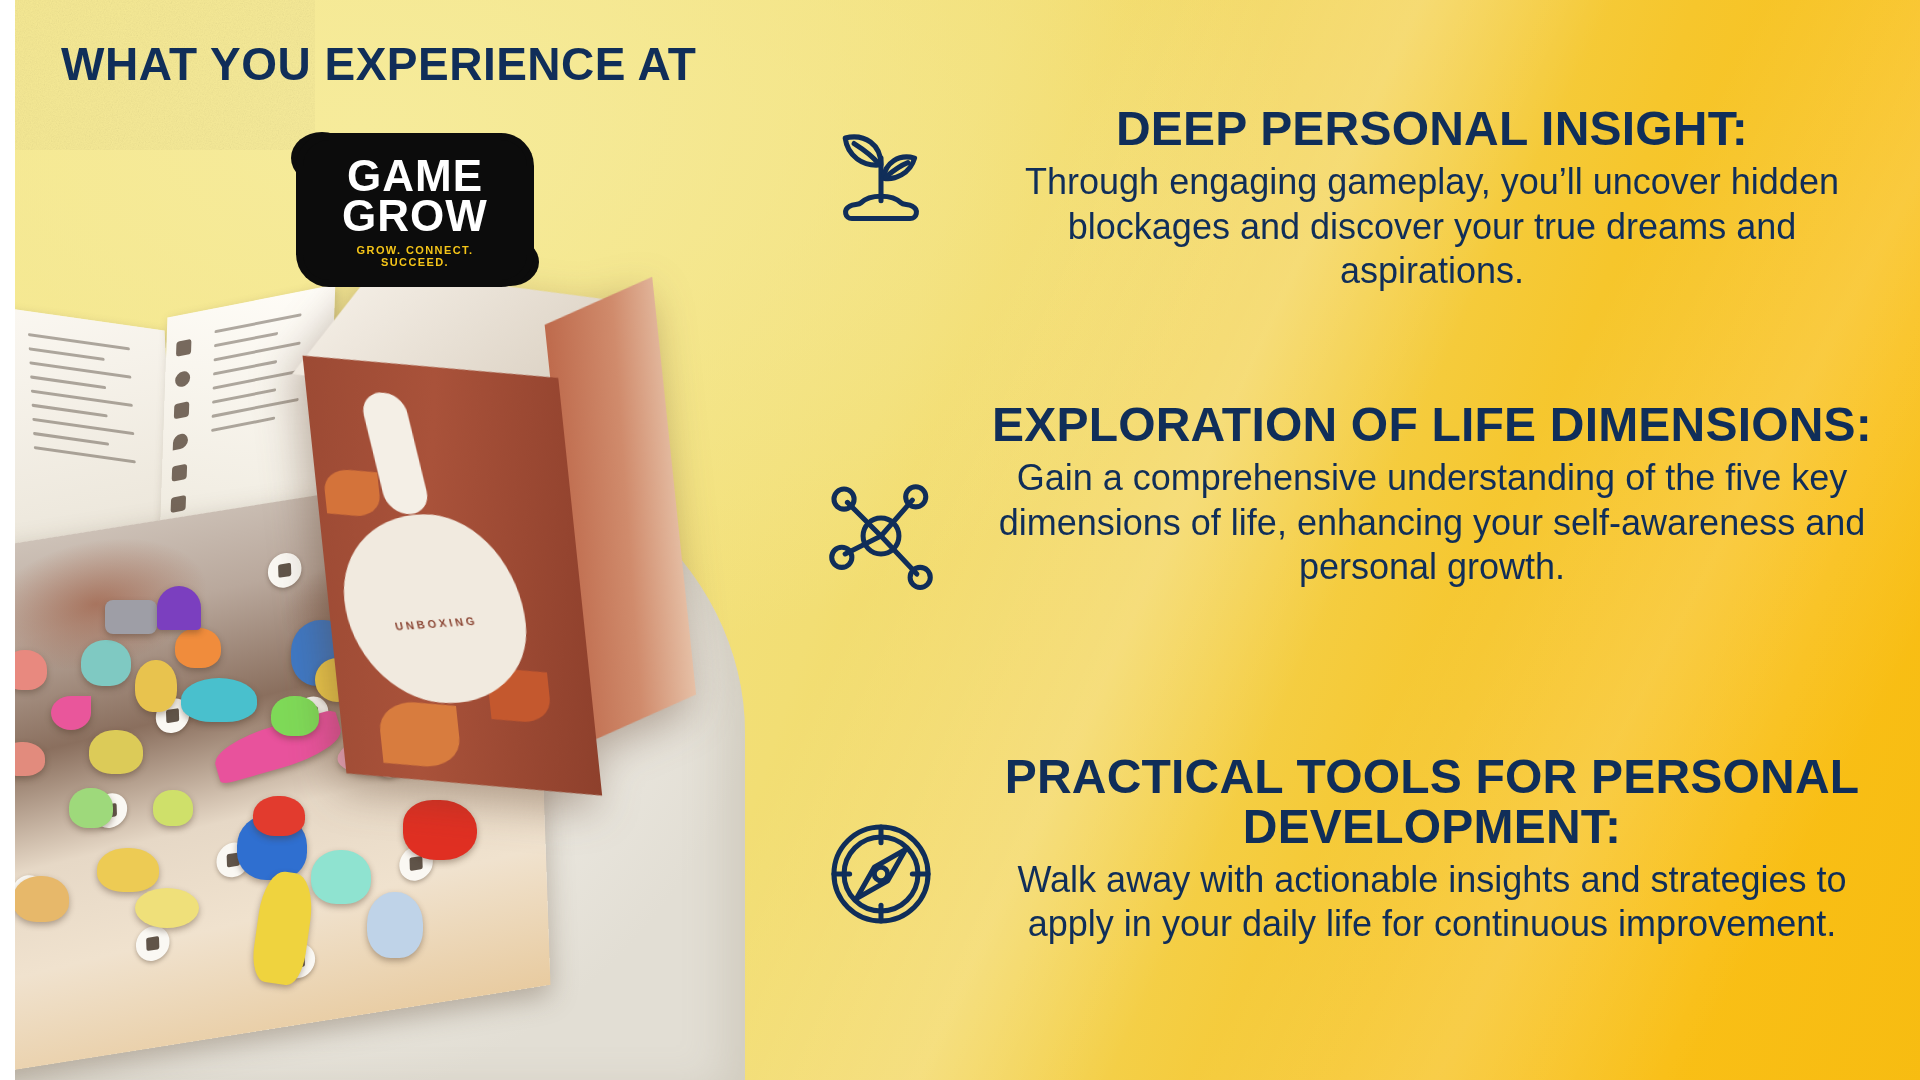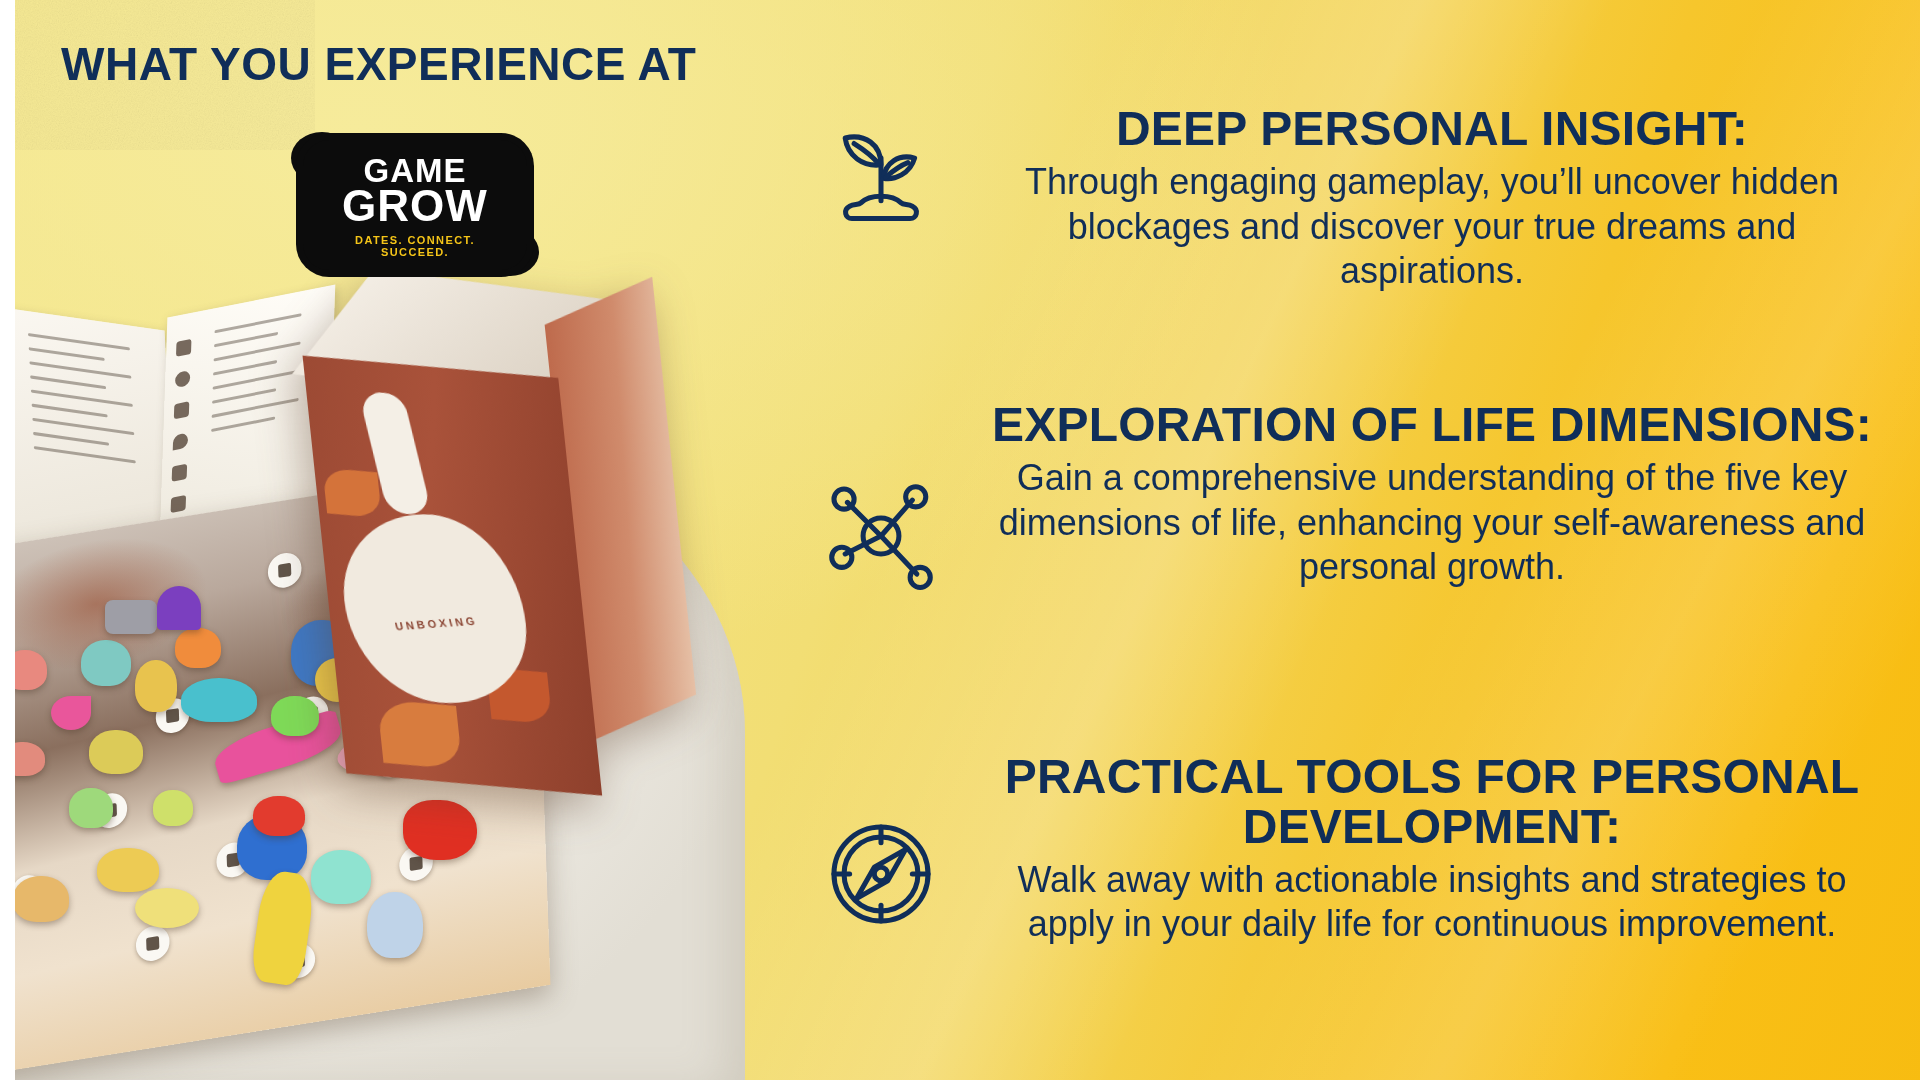--- a/index.html
+++ b/index.html
@@ -88,7 +88,7 @@
     letter-spacing:1px;
     line-height:.92;
   }
-  .logo-line-1{ font-size:33px; }
+  .logo-line-1{ font-size:44px; }
   .logo-line-2{ font-size:44px; }
   .logo-tag{
     color:#F5C518;

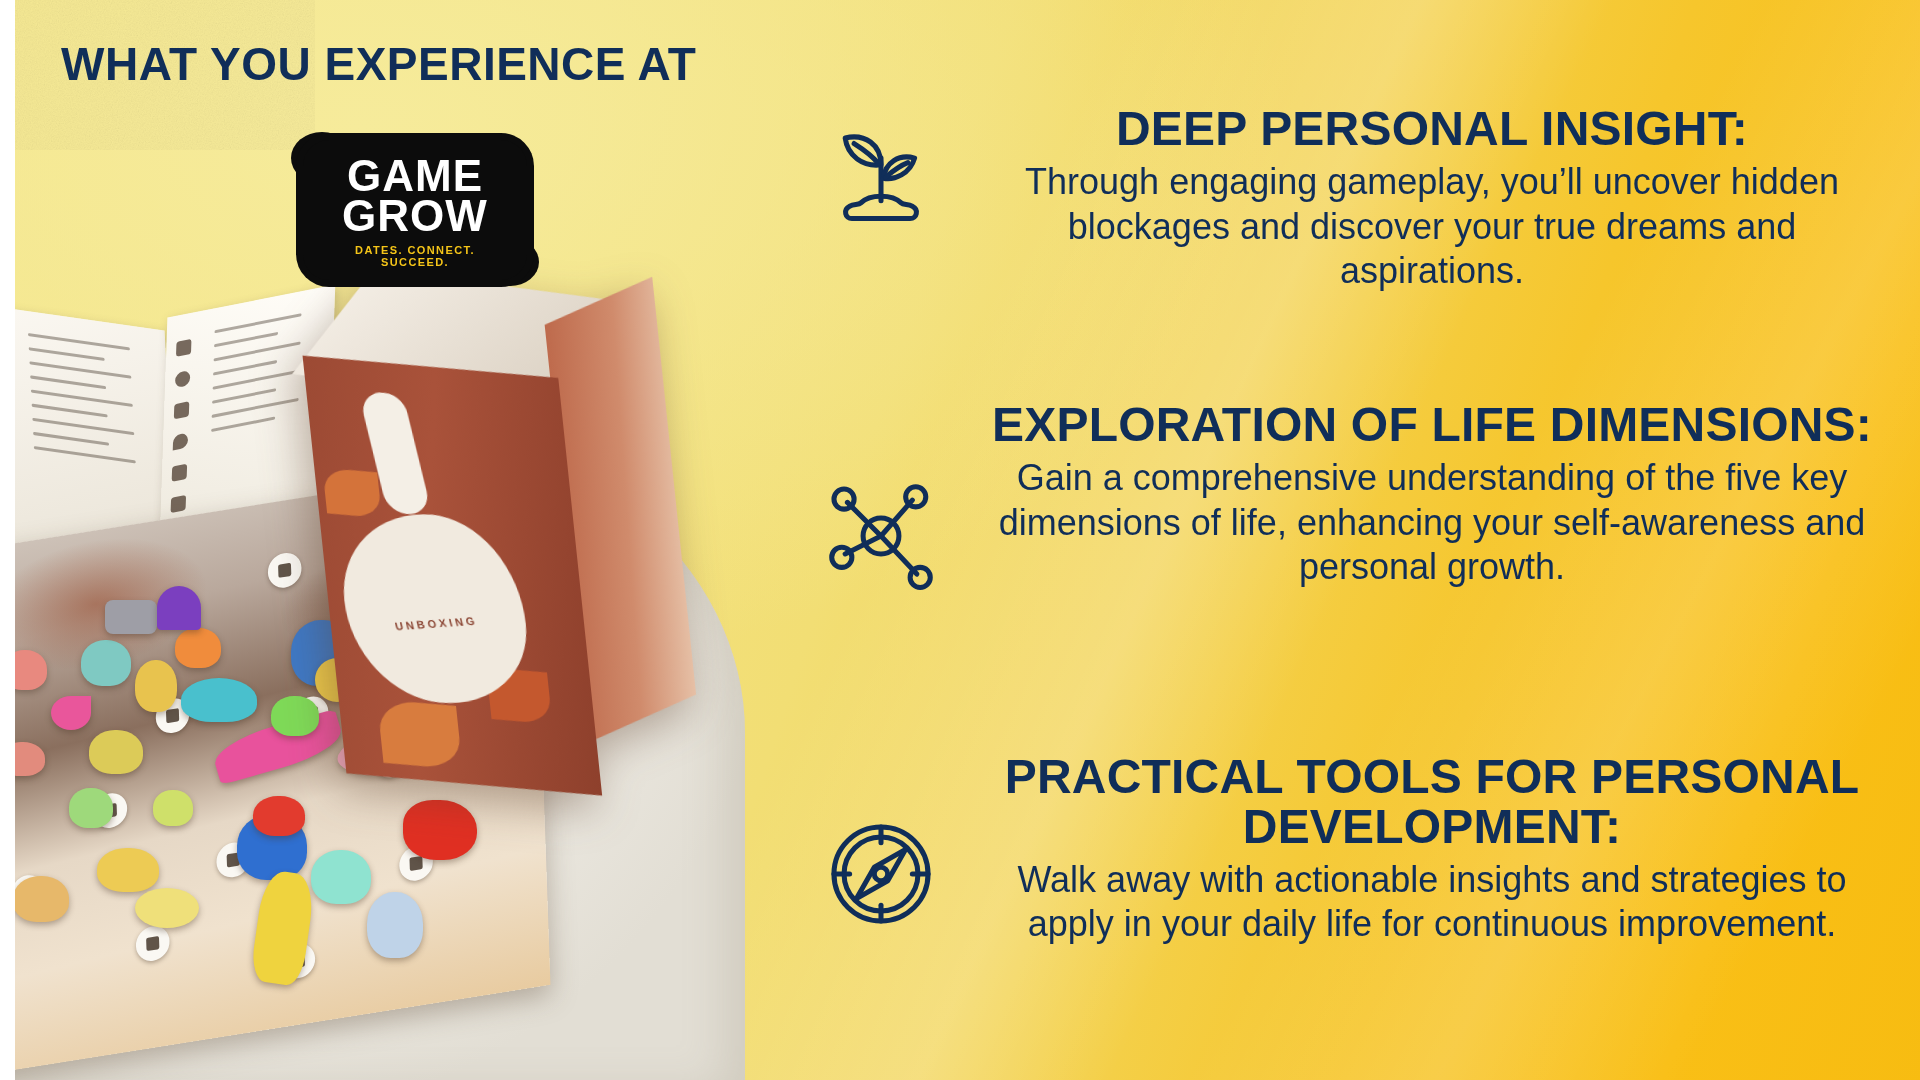--- a/index.html
+++ b/index.html
@@ -310,7 +310,7 @@
     <div class="logo-badge">
       <div class="logo-line logo-line-1">GAME</div>
       <div class="logo-line logo-line-2">GROW</div>
-      <div class="logo-tag">DATES. CONNECT. SUCCEED.</div>
+      <div class="logo-tag">GROW. CONNECT. SUCCEED.</div>
     </div>
   </div>
 

